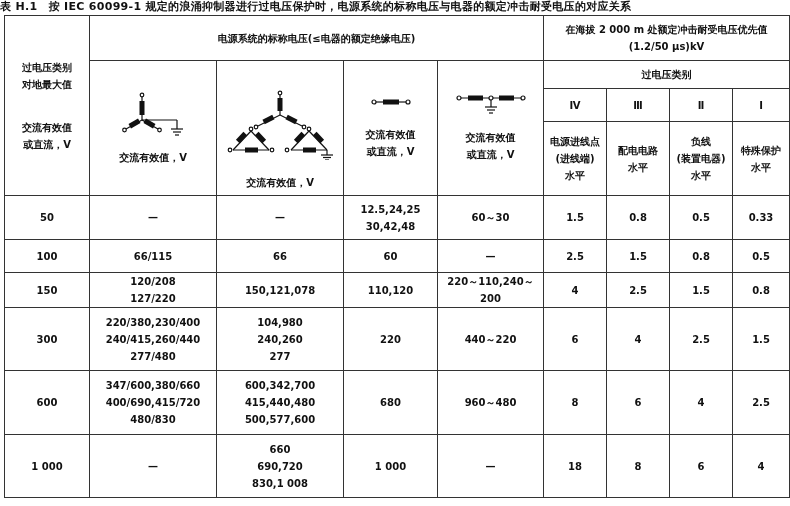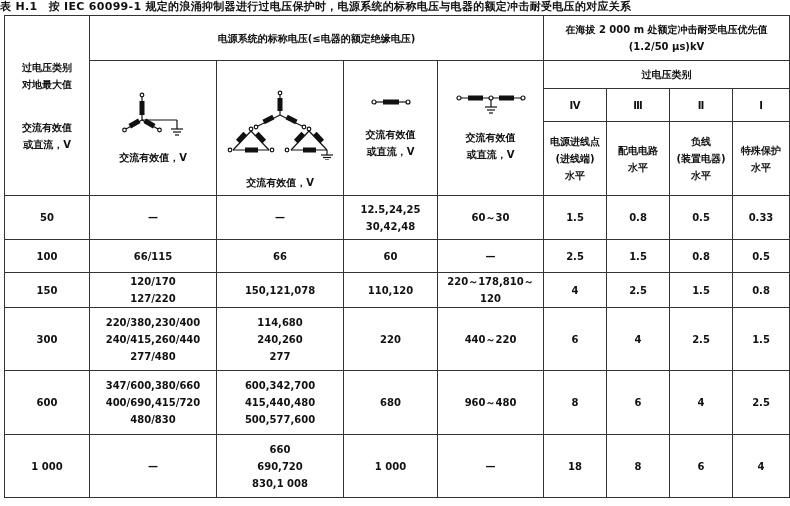--- a/index.html
+++ b/index.html
@@ -202,7 +202,7 @@
   <tr style="height:25px">
     <td class="num">150</td>
     <td class="num">
-      <span class="line">120/170</span>
+      <span class="line">120/208</span>
       <span class="line">127/220</span>
     </td>
     <td class="num">150,121,078</td>

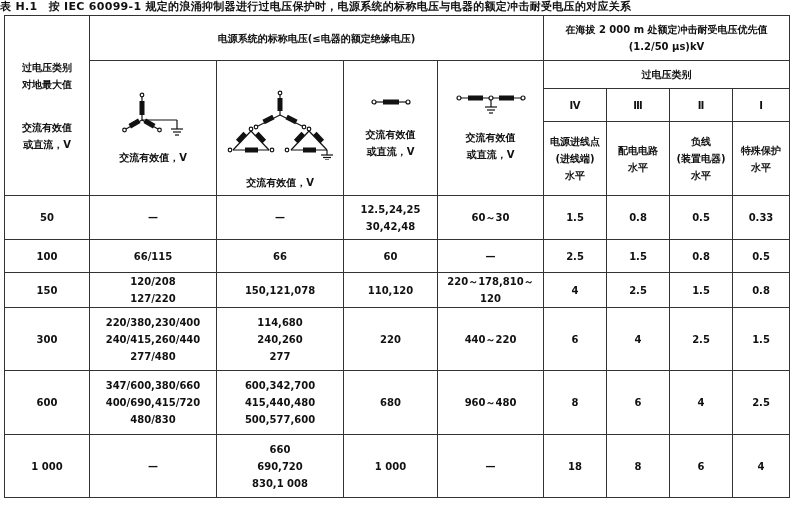--- a/index.html
+++ b/index.html
@@ -207,7 +207,7 @@
     </td>
     <td class="num">150,121,078</td>
     <td class="num">110,120</td>
-    <td class="num">220～178,810～120</td>
+    <td class="num">220～110,240～200</td>
     <td class="num">4</td>
     <td class="num">2.5</td>
     <td class="num">1.5</td>

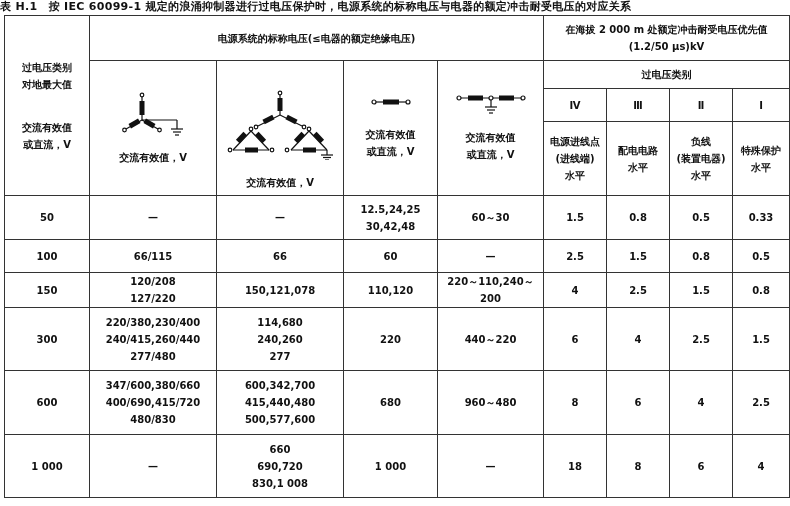--- a/index.html
+++ b/index.html
@@ -222,7 +222,7 @@
       <span class="line">277/480</span>
     </td>
     <td class="num">
-      <span class="line">114,680</span>
+      <span class="line">104,980</span>
       <span class="line">240,260</span>
       <span class="line">277</span>
     </td>

